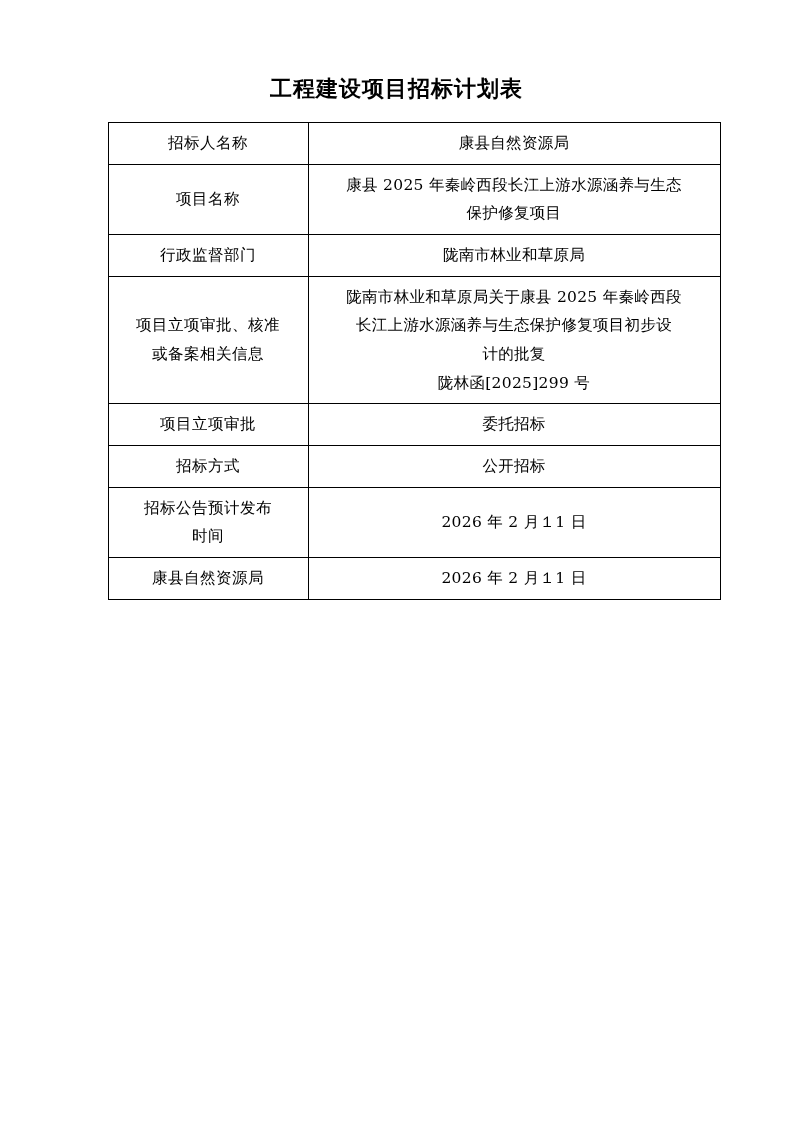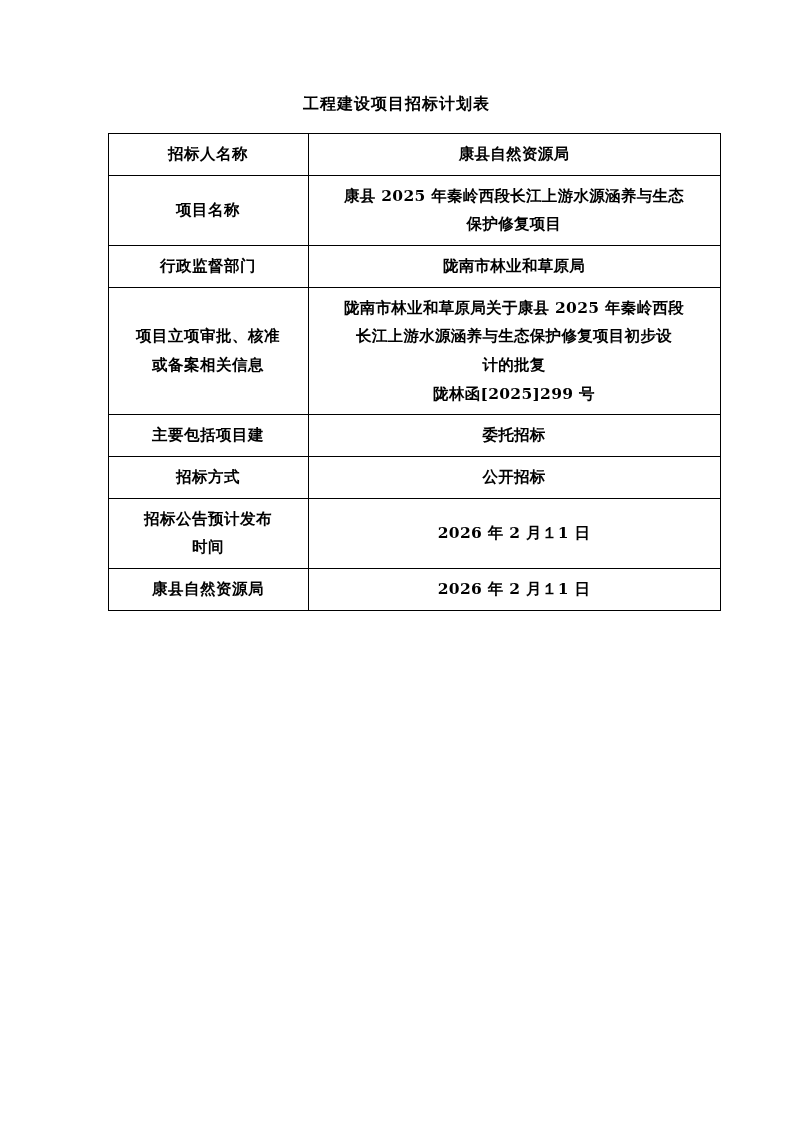--- a/index.html
+++ b/index.html
@@ -24,10 +24,10 @@
   }
   .doc-title {
     text-align: center;
-    font-size: 16px;
+    font-size: 22px;
     font-weight: bold;
     letter-spacing: 1px;
-    margin-top: 94px;
+    margin-top: 74px;
     margin-bottom: 18px;
     font-family: "DejaVu Serif", "Liberation Serif", serif;
   }

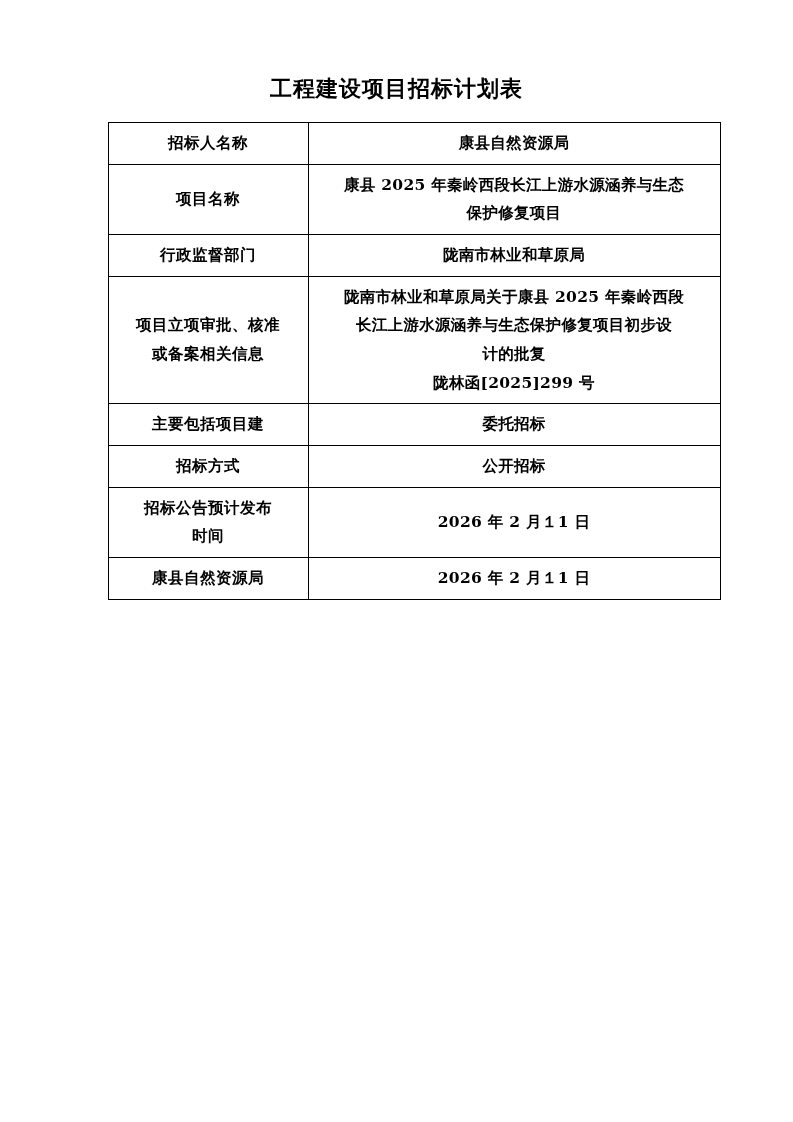--- a/index.html
+++ b/index.html
@@ -34,7 +34,6 @@
   .table-wrap {
     margin: 7px auto;
     width: 578px;
-    font-weight: bold;
   }
   table.plan {
     border-collapse: collapse;

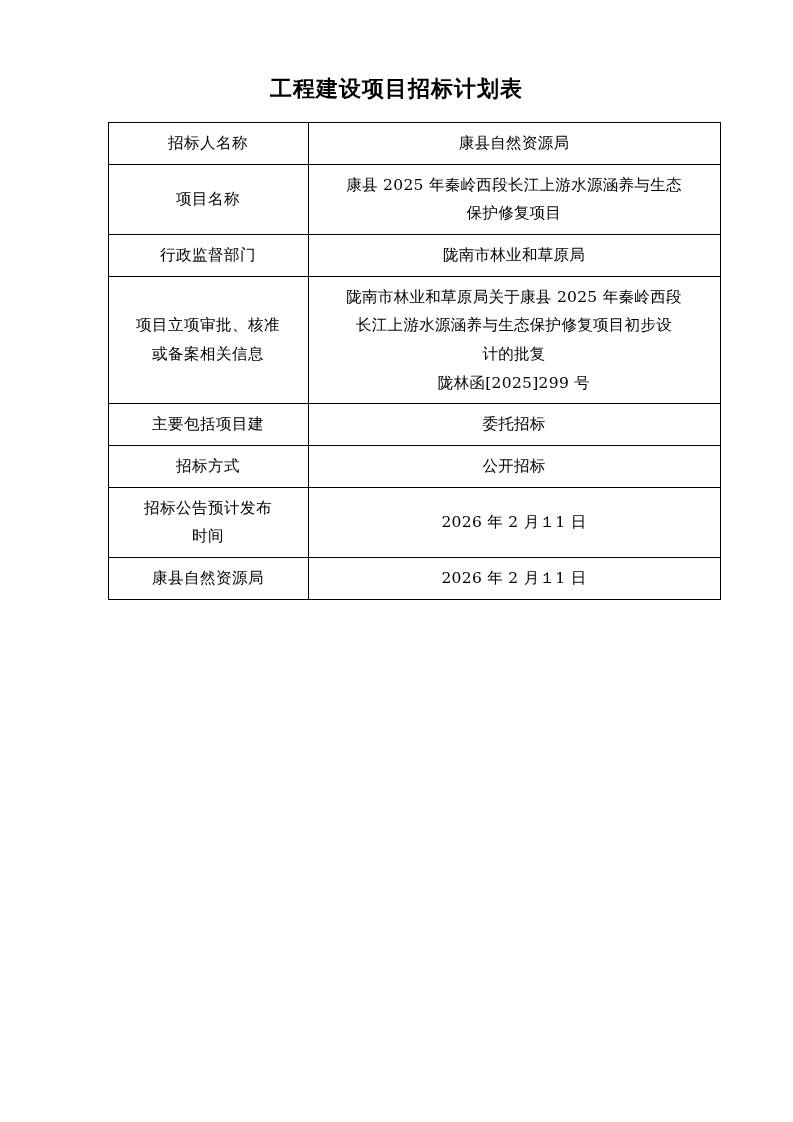--- a/index.html
+++ b/index.html
@@ -125,7 +125,7 @@
 
         <tr class="pad-sm row-tall">
           <td class="label">
-              <span class="label-inner">主要包括项目建</span>
+              <span class="label-inner">项目立项审批</span>
             </td>
           <td class="value">
               <span class="value-inner">委托招标</span>

